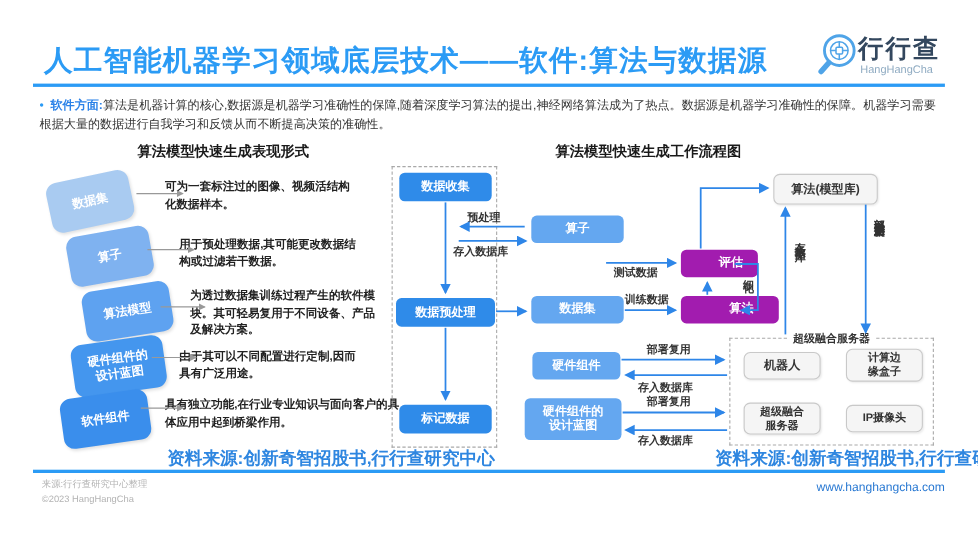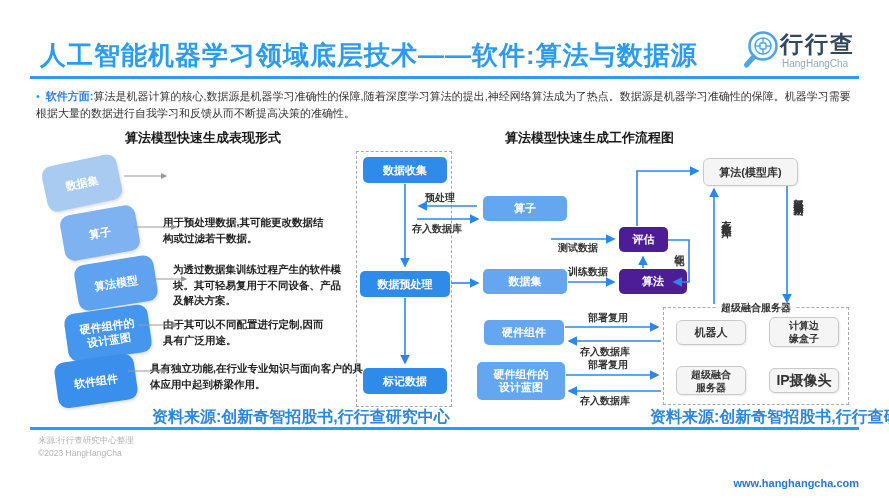--- a/index.html
+++ b/index.html
@@ -89,6 +89,7 @@
       <span>软件组件</span>
     </div>
 
+  <div class="desc" style="left:150px;top:163px;width:178px;">可为一套标注过的图像、视频活结构化数据样本。</div>
   <div class="desc" style="left:163px;top:215px;width:168px;">用于预处理数据,其可能更改数据结构或过滤若干数据。</div>
   <div class="desc" style="left:173px;top:262px;width:172px;">为透过数据集训练过程产生的软件模块。其可轻易复用于不同设备、产品及解决方案。</div>
   <div class="desc" style="left:163px;top:317px;width:168px;">由于其可以不同配置进行定制,因而具有广泛用途。</div>

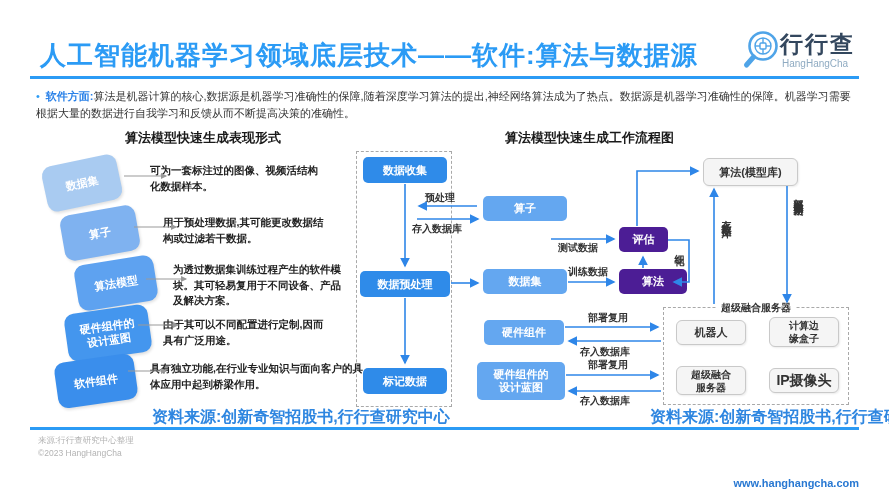--- a/index.html
+++ b/index.html
@@ -31,7 +31,7 @@
         border-radius:5px;font-size:11px;font-weight:600;color:#fff;line-height:13px;}
   .nd{background:#2F8BE9;}
   .nm{background:#64A7F0;}
-  .nl{background:#4c1d95;}
+  .nl{background:#a21caf;padding-left:21px;}
   .nw{background:#f5f5f5;border:1px solid #c9c9c9;color:#333;border-radius:6px;
       box-shadow:1px 1px 2px rgba(0,0,0,.08);}
   .edge-label{position:absolute;font-size:10px;font-weight:600;color:#333;white-space:nowrap;}

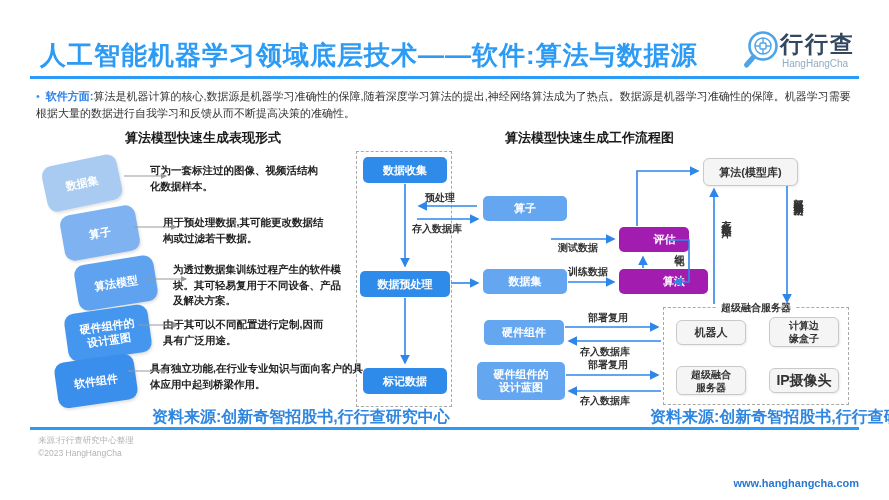--- a/index.html
+++ b/index.html
@@ -146,7 +146,7 @@
   <div class="node nw" style="left:676px;top:366px;width:68px;height:27px;font-size:10px;">
       <span style="width:46px;">超级融合服务器</span>
     </div>
-  <div class="node nw" style="left:769px;top:368px;width:68px;height:23px;font-size:14px;align-items:center;">
+  <div class="node nw" style="left:769px;top:368px;width:68px;height:23px;font-size:10px;align-items:center;">
       <span>IP摄像头</span>
     </div>
 

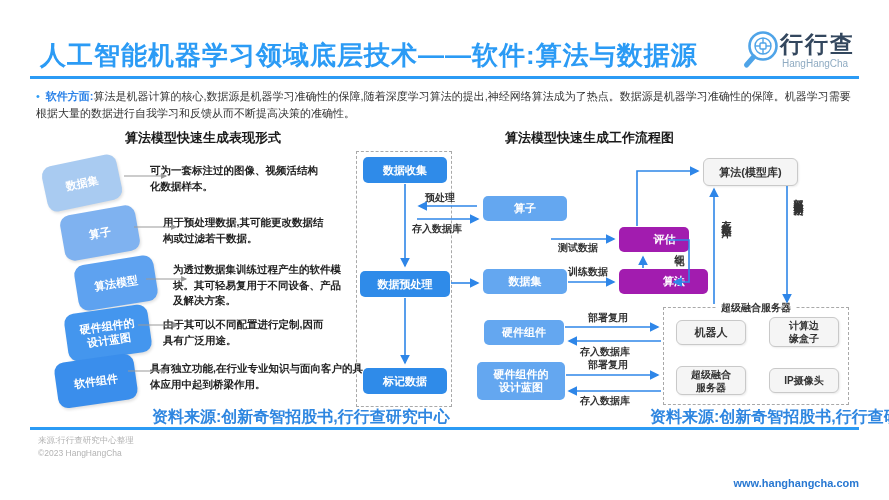--- a/index.html
+++ b/index.html
@@ -43,7 +43,7 @@
   
   .footer-rule{position:absolute;left:30px;top:427px;width:829px;height:3px;background:#2B9BF5;}
   .foot-left{position:absolute;left:38px;top:434px;font-size:8.5px;line-height:13px;color:#b3b3b3;}
-  .website{position:absolute;right:30px;top:437px;font-size:11px;font-weight:bold;color:#2878D2;margin-top:40px;}
+  .website{position:absolute;right:30px;top:437px;font-size:11px;font-weight:normal;color:#2878D2;}
 </style>
 </head>
 <body>

